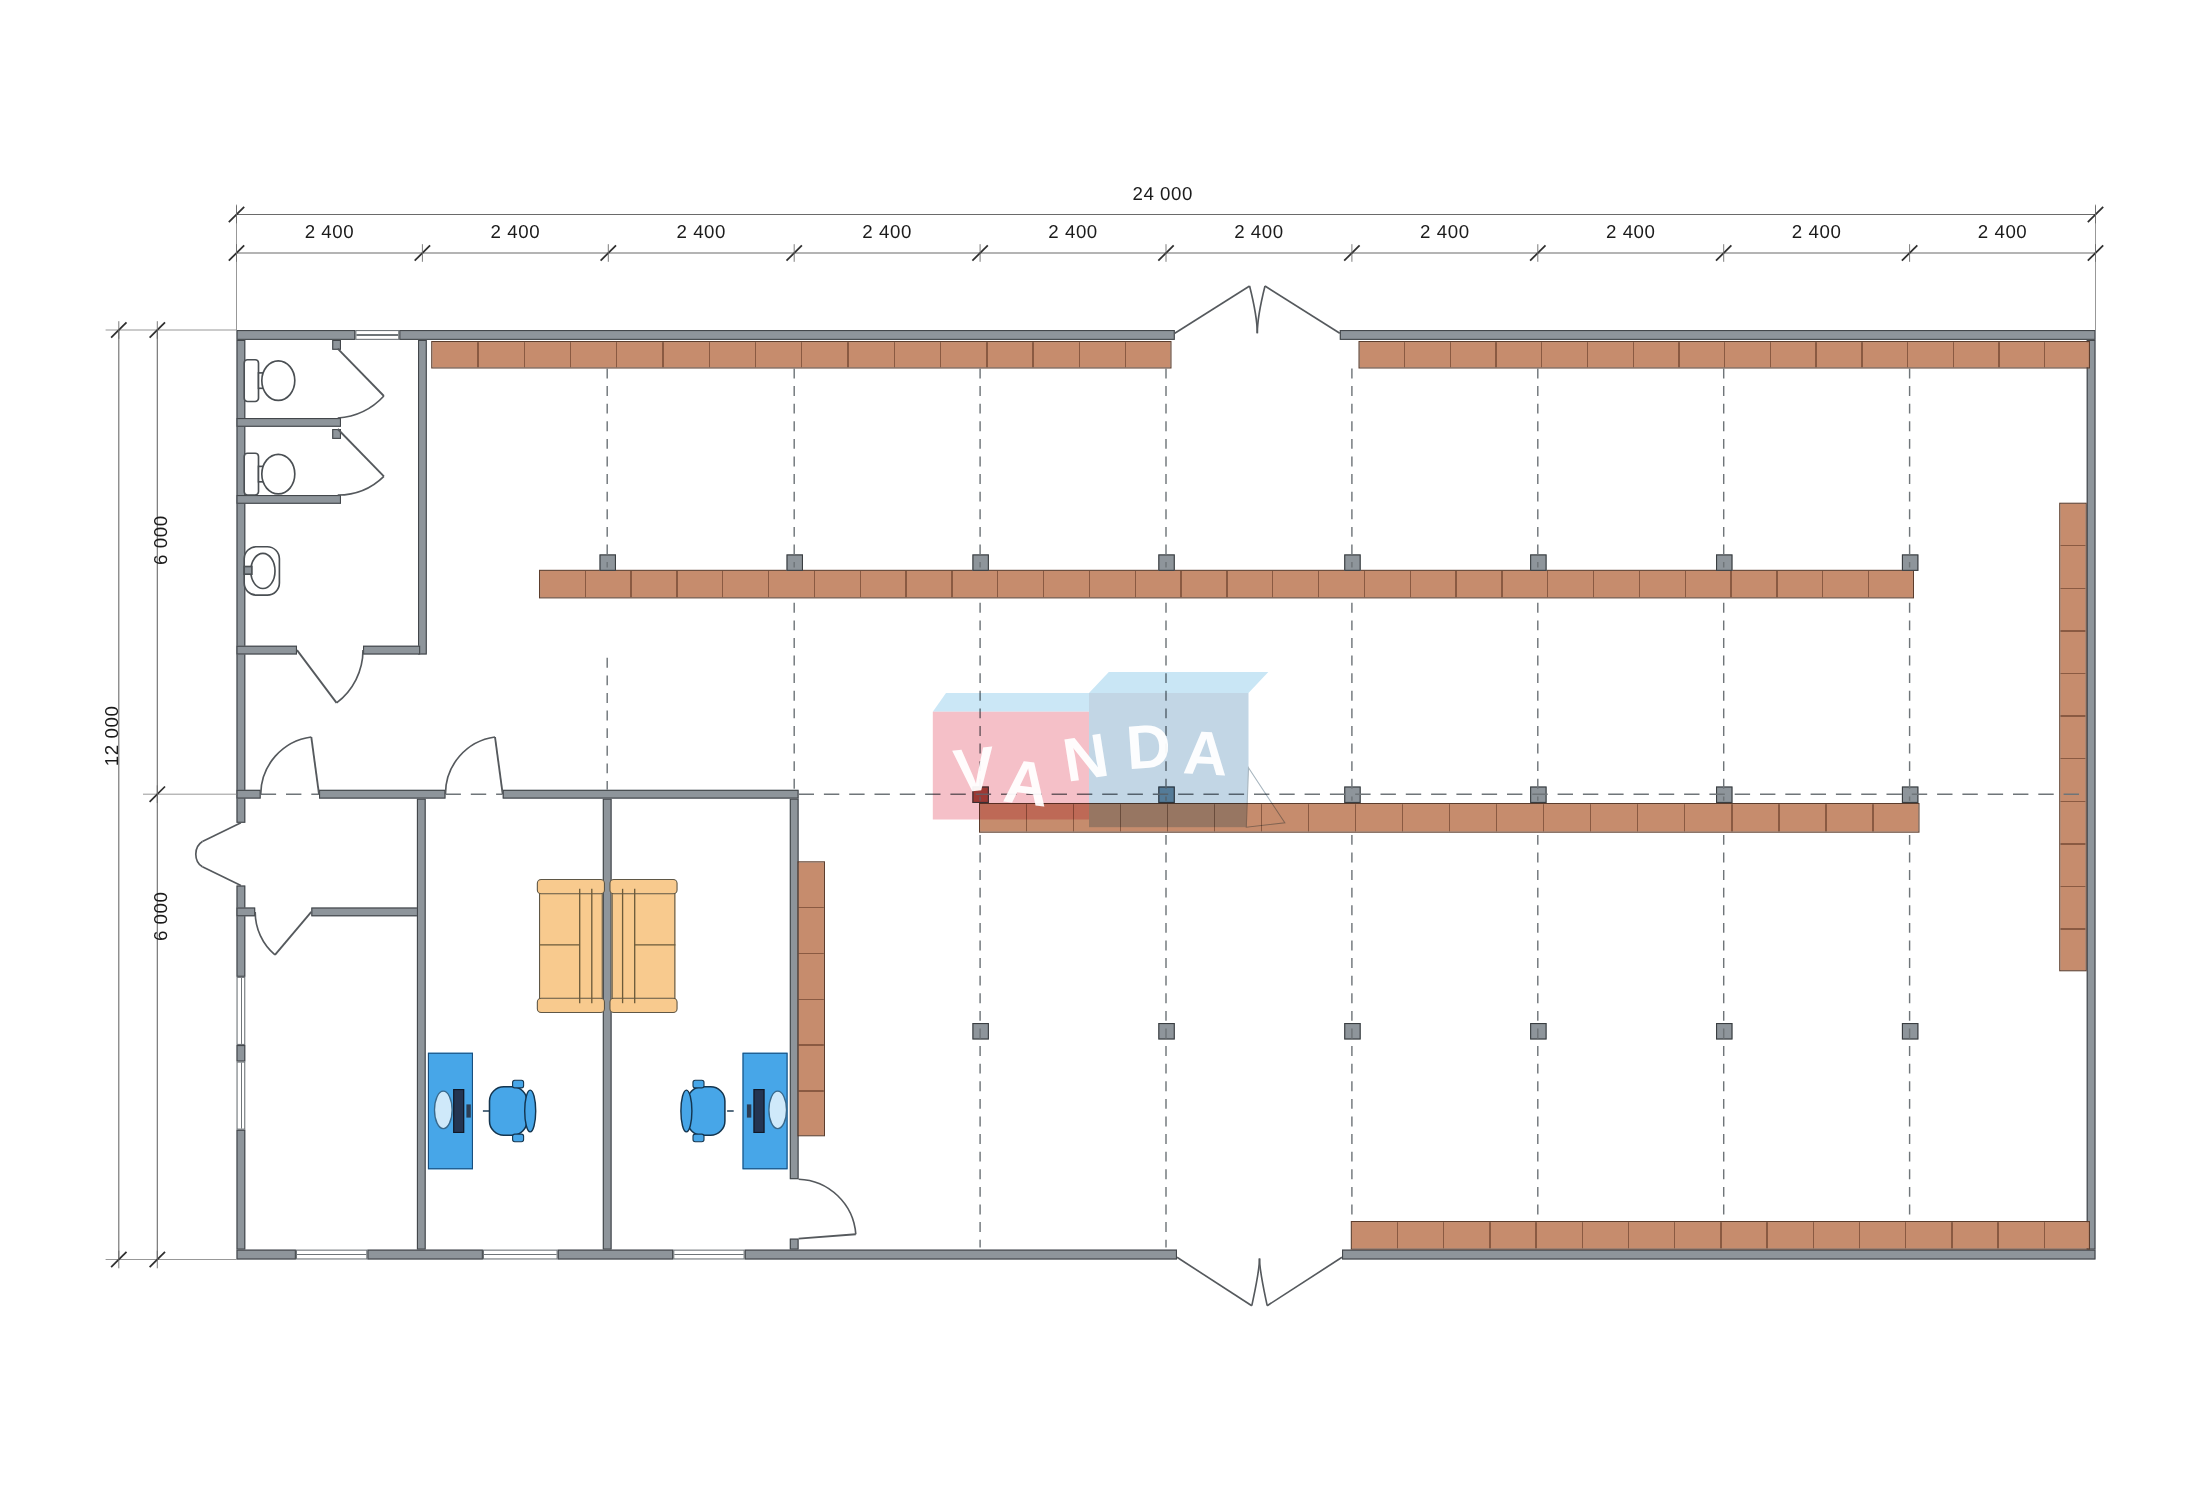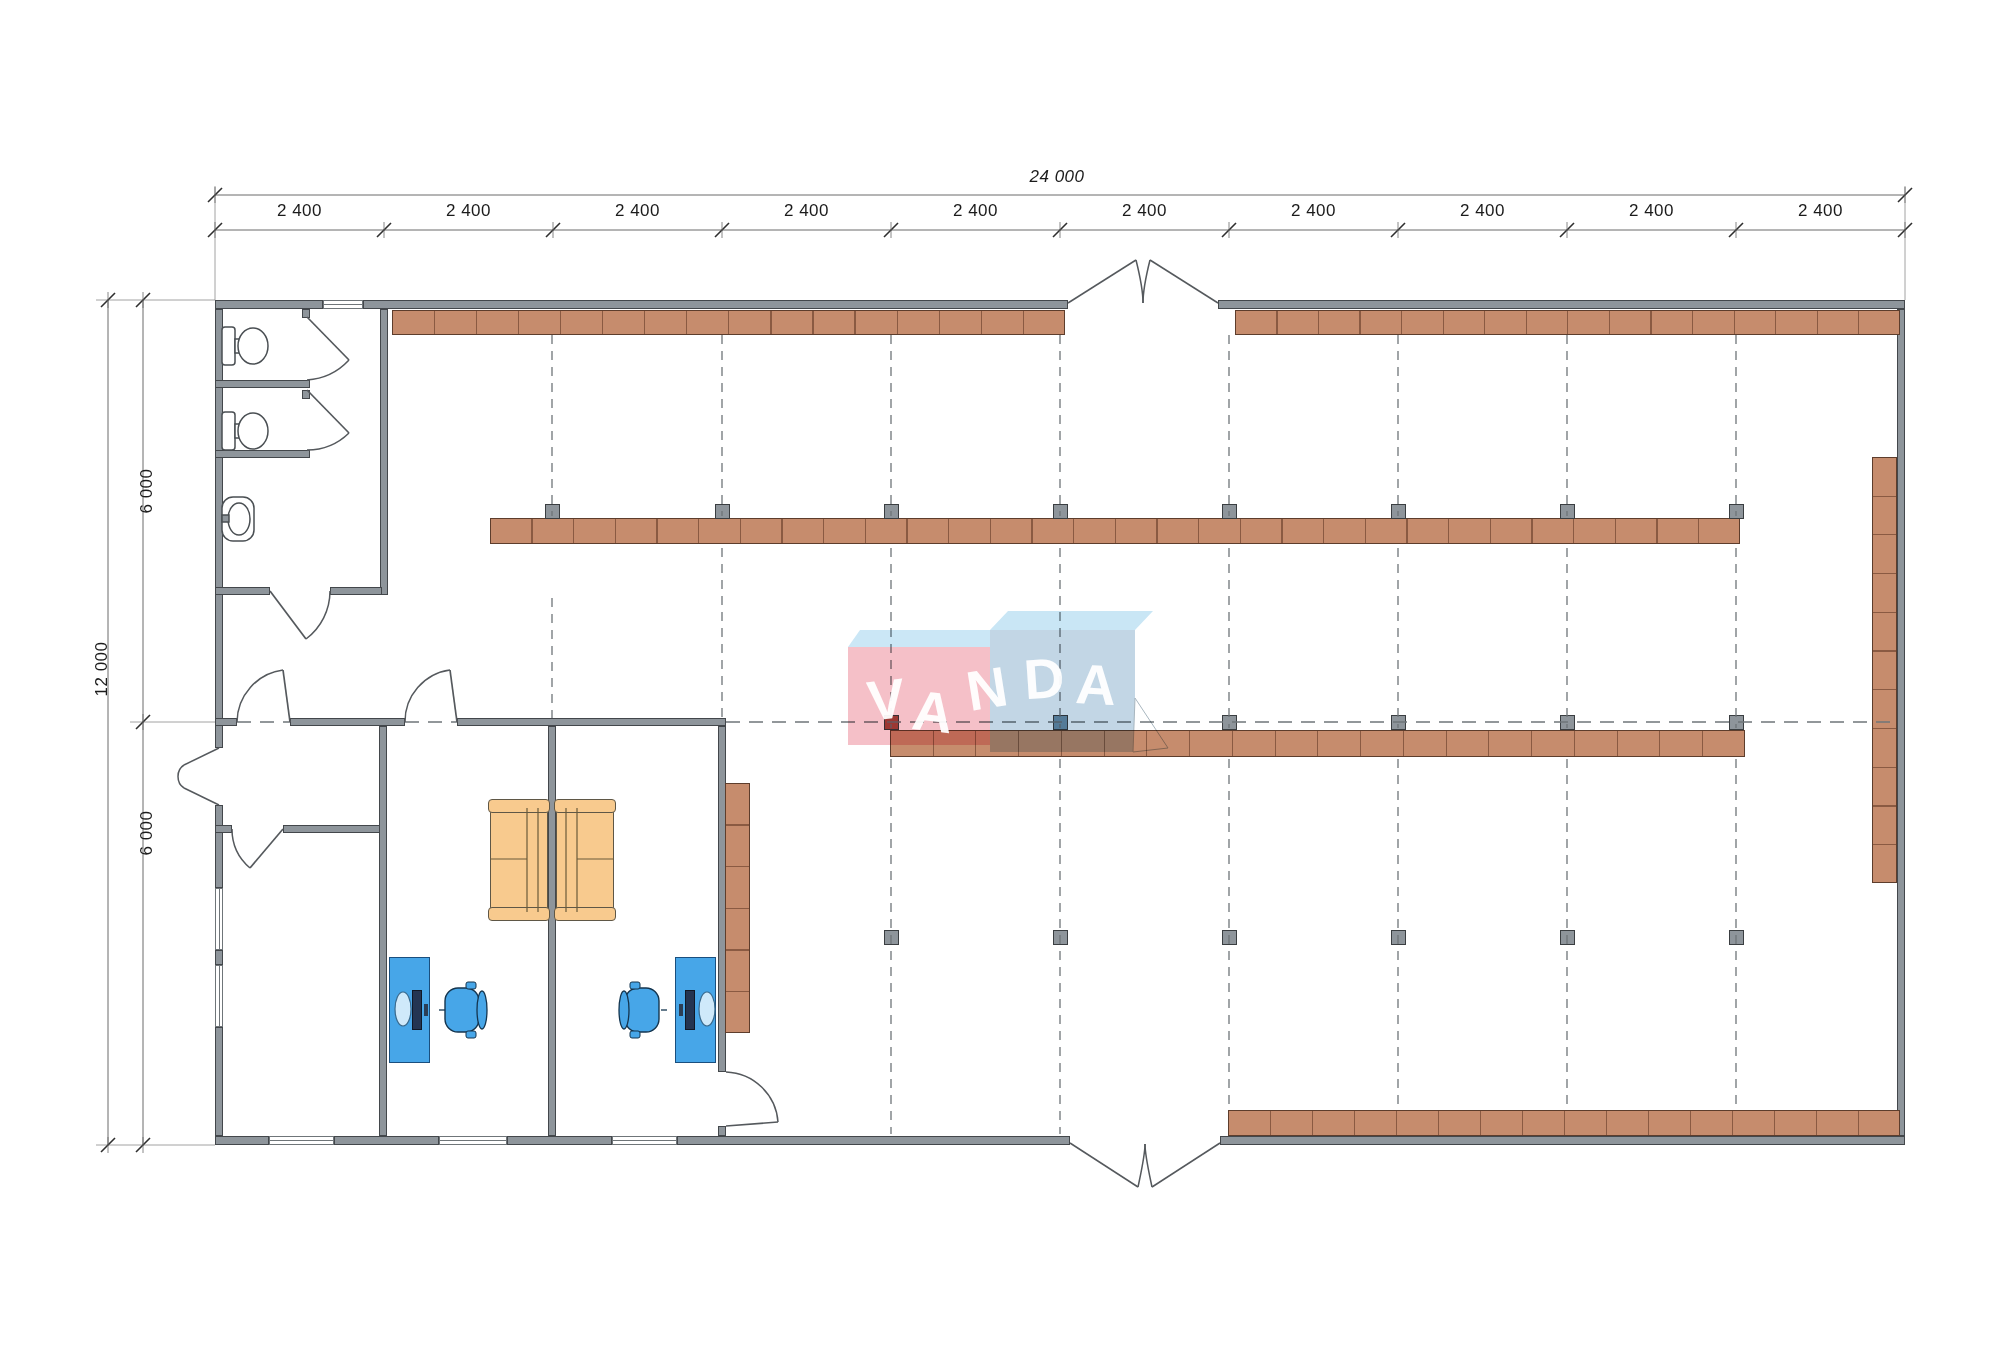--- a/index.html
+++ b/index.html
@@ -164,7 +164,7 @@
       <rect x="990" y="630" width="145" height="122" fill="#c2d6e5"></rect>
       <polygon points="1135,698 1168,748 1133,752" fill="#ffffff" stroke="#a8b6bf" stroke-width="1"></polygon>
     </svg>
-  <span class="dimlabel" id="lbl-top-total" style="left: 1057px; top: 177px; z-index: 7; font-style: italic;">24 000</span>
+  <span class="dimlabel" id="lbl-top-total" style="left: 1057px; top: 177px; z-index: 7;">24 000</span>
   <span class="dimlabel rot" id="lbl-left-total" style="left: 102px; top: 669px; z-index: 7;">12 000</span>
 <div class="abs" style="left: 215px; top: 300px; width: 108px; height: 9px; background: rgb(142, 149, 155); border: 1px solid rgb(67, 71, 75); z-index: 2;"></div>
     <div class="abs" style="left: 363px; top: 300px; width: 705px; height: 9px; background: rgb(142, 149, 155); border: 1px solid rgb(67, 71, 75); z-index: 2;"></div>

